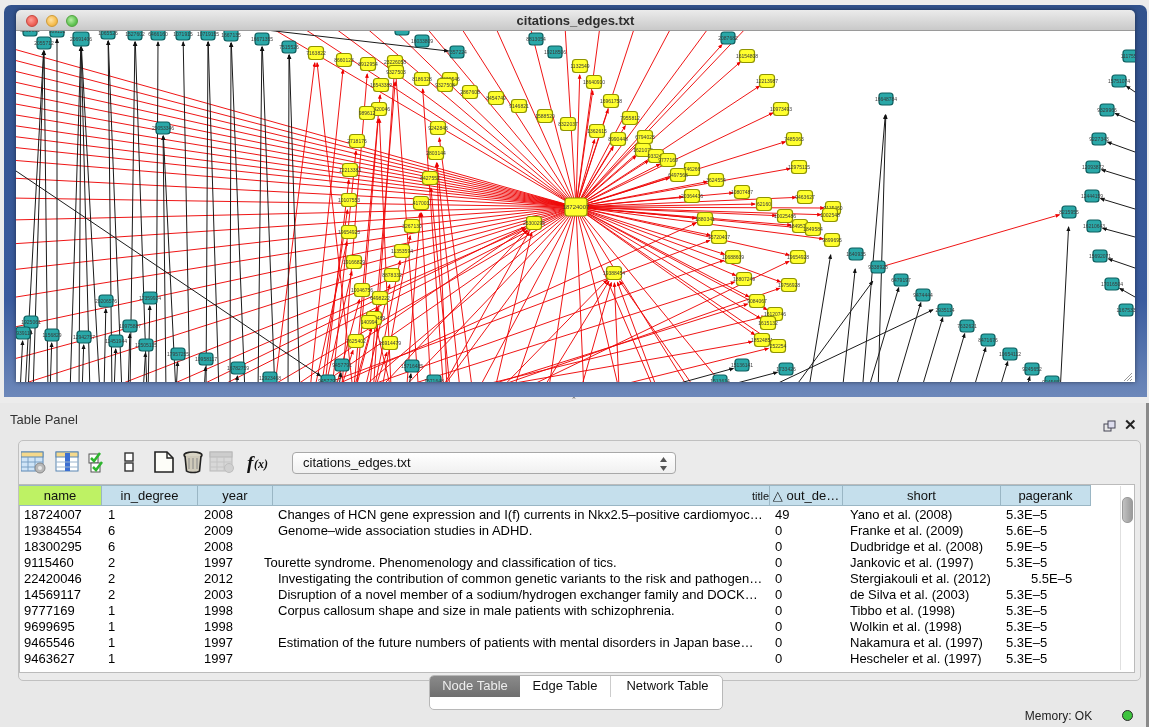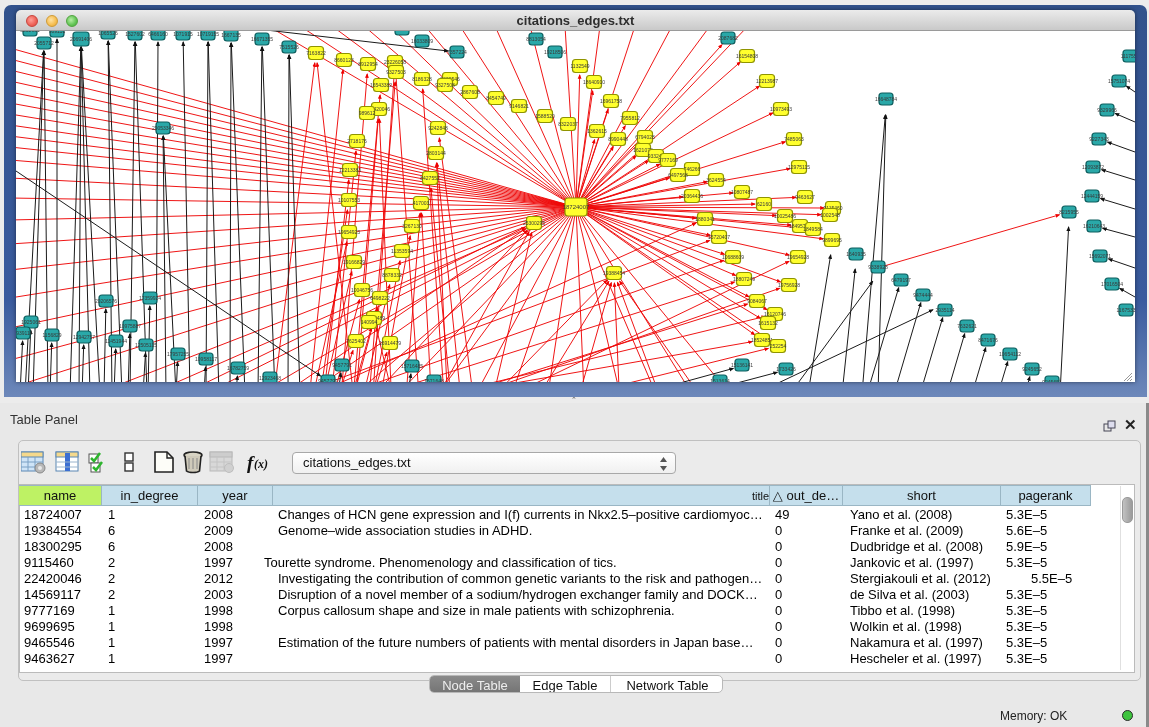--- a/index.html
+++ b/index.html
@@ -701,7 +701,7 @@
 
   <div class="abs" style="left:1122px;top:497px;width:11px;height:26px;background:linear-gradient(90deg,#c2c2c2,#9a9a9a);border:1px solid #9a9a9a;border-radius:5px"></div>
 
-  <div class="abs" style="left:429px;top:675px;width:294px;height:18px;border:1px solid #b8b8b8;border-radius:5px;background:#fff;overflow:hidden;font-size:13px">
+  <div class="abs" style="left:429px;top:675px;width:294px;height:35px;border:1px solid #b8b8b8;border-radius:5px;background:#fff;overflow:hidden;font-size:13px">
     <div class="abs" style="left:0;top:0;width:90px;height:21px;background:linear-gradient(#8a8a8a,#6f6f6f);color:#eee;text-align:center;line-height:20px">Node Table</div>
     <div class="abs" style="left:90px;top:0;width:91px;height:21px;border-right:1px solid #ccc;color:#111;text-align:center;line-height:20px">Edge Table</div>
     <div class="abs" style="left:181px;top:0;width:113px;height:21px;color:#111;text-align:center;line-height:20px">Network Table</div>

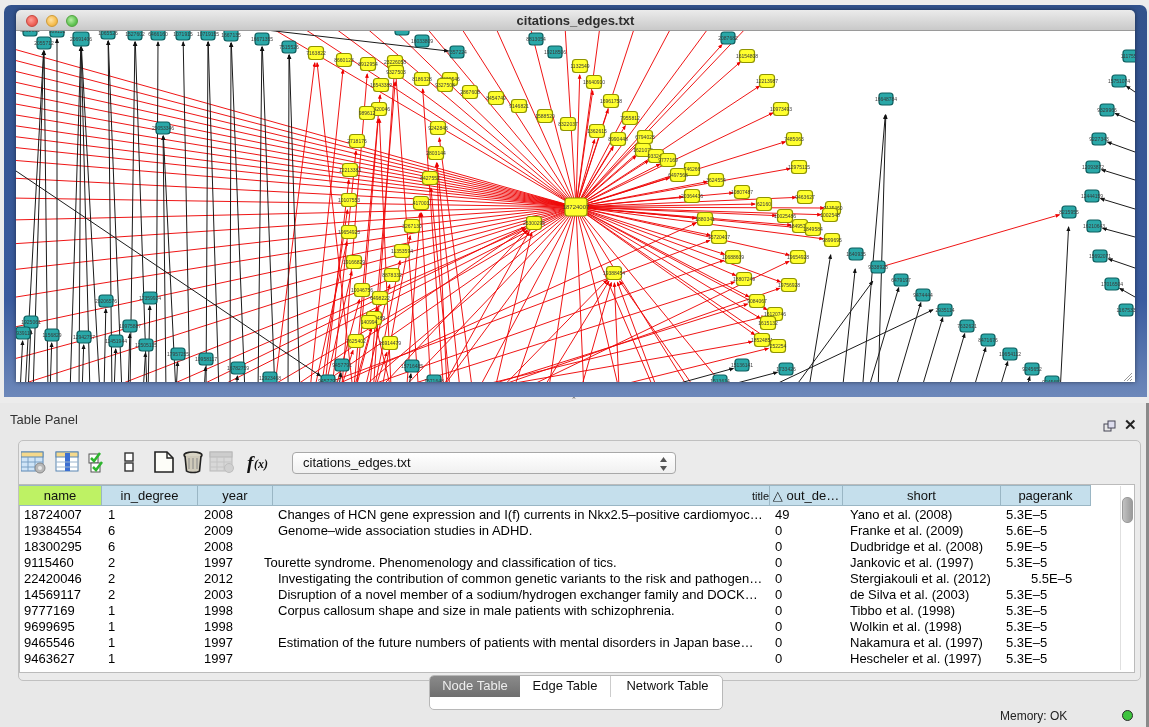--- a/index.html
+++ b/index.html
@@ -707,7 +707,7 @@
     <div class="abs" style="left:181px;top:0;width:113px;height:21px;color:#111;text-align:center;line-height:20px">Network Table</div>
   </div>
 
-  <div class="abs" style="left:1000px;top:709px;width:117px;text-align:left;font-size:12px;color:#222">Memory: OK</div>
+  <div class="abs" style="left:1000px;top:709px;width:117px;text-align:center;font-size:12px;color:#222">Memory: OK</div>
   <div class="abs" style="left:1122px;top:710px;width:11px;height:11px;border-radius:6px;background:#3ec43e;border:1px solid #2a2a2a"></div>
   <div class="abs" style="left:1146px;top:403px;width:3px;height:324px;background:#8a8a8a"></div>
 </div>

